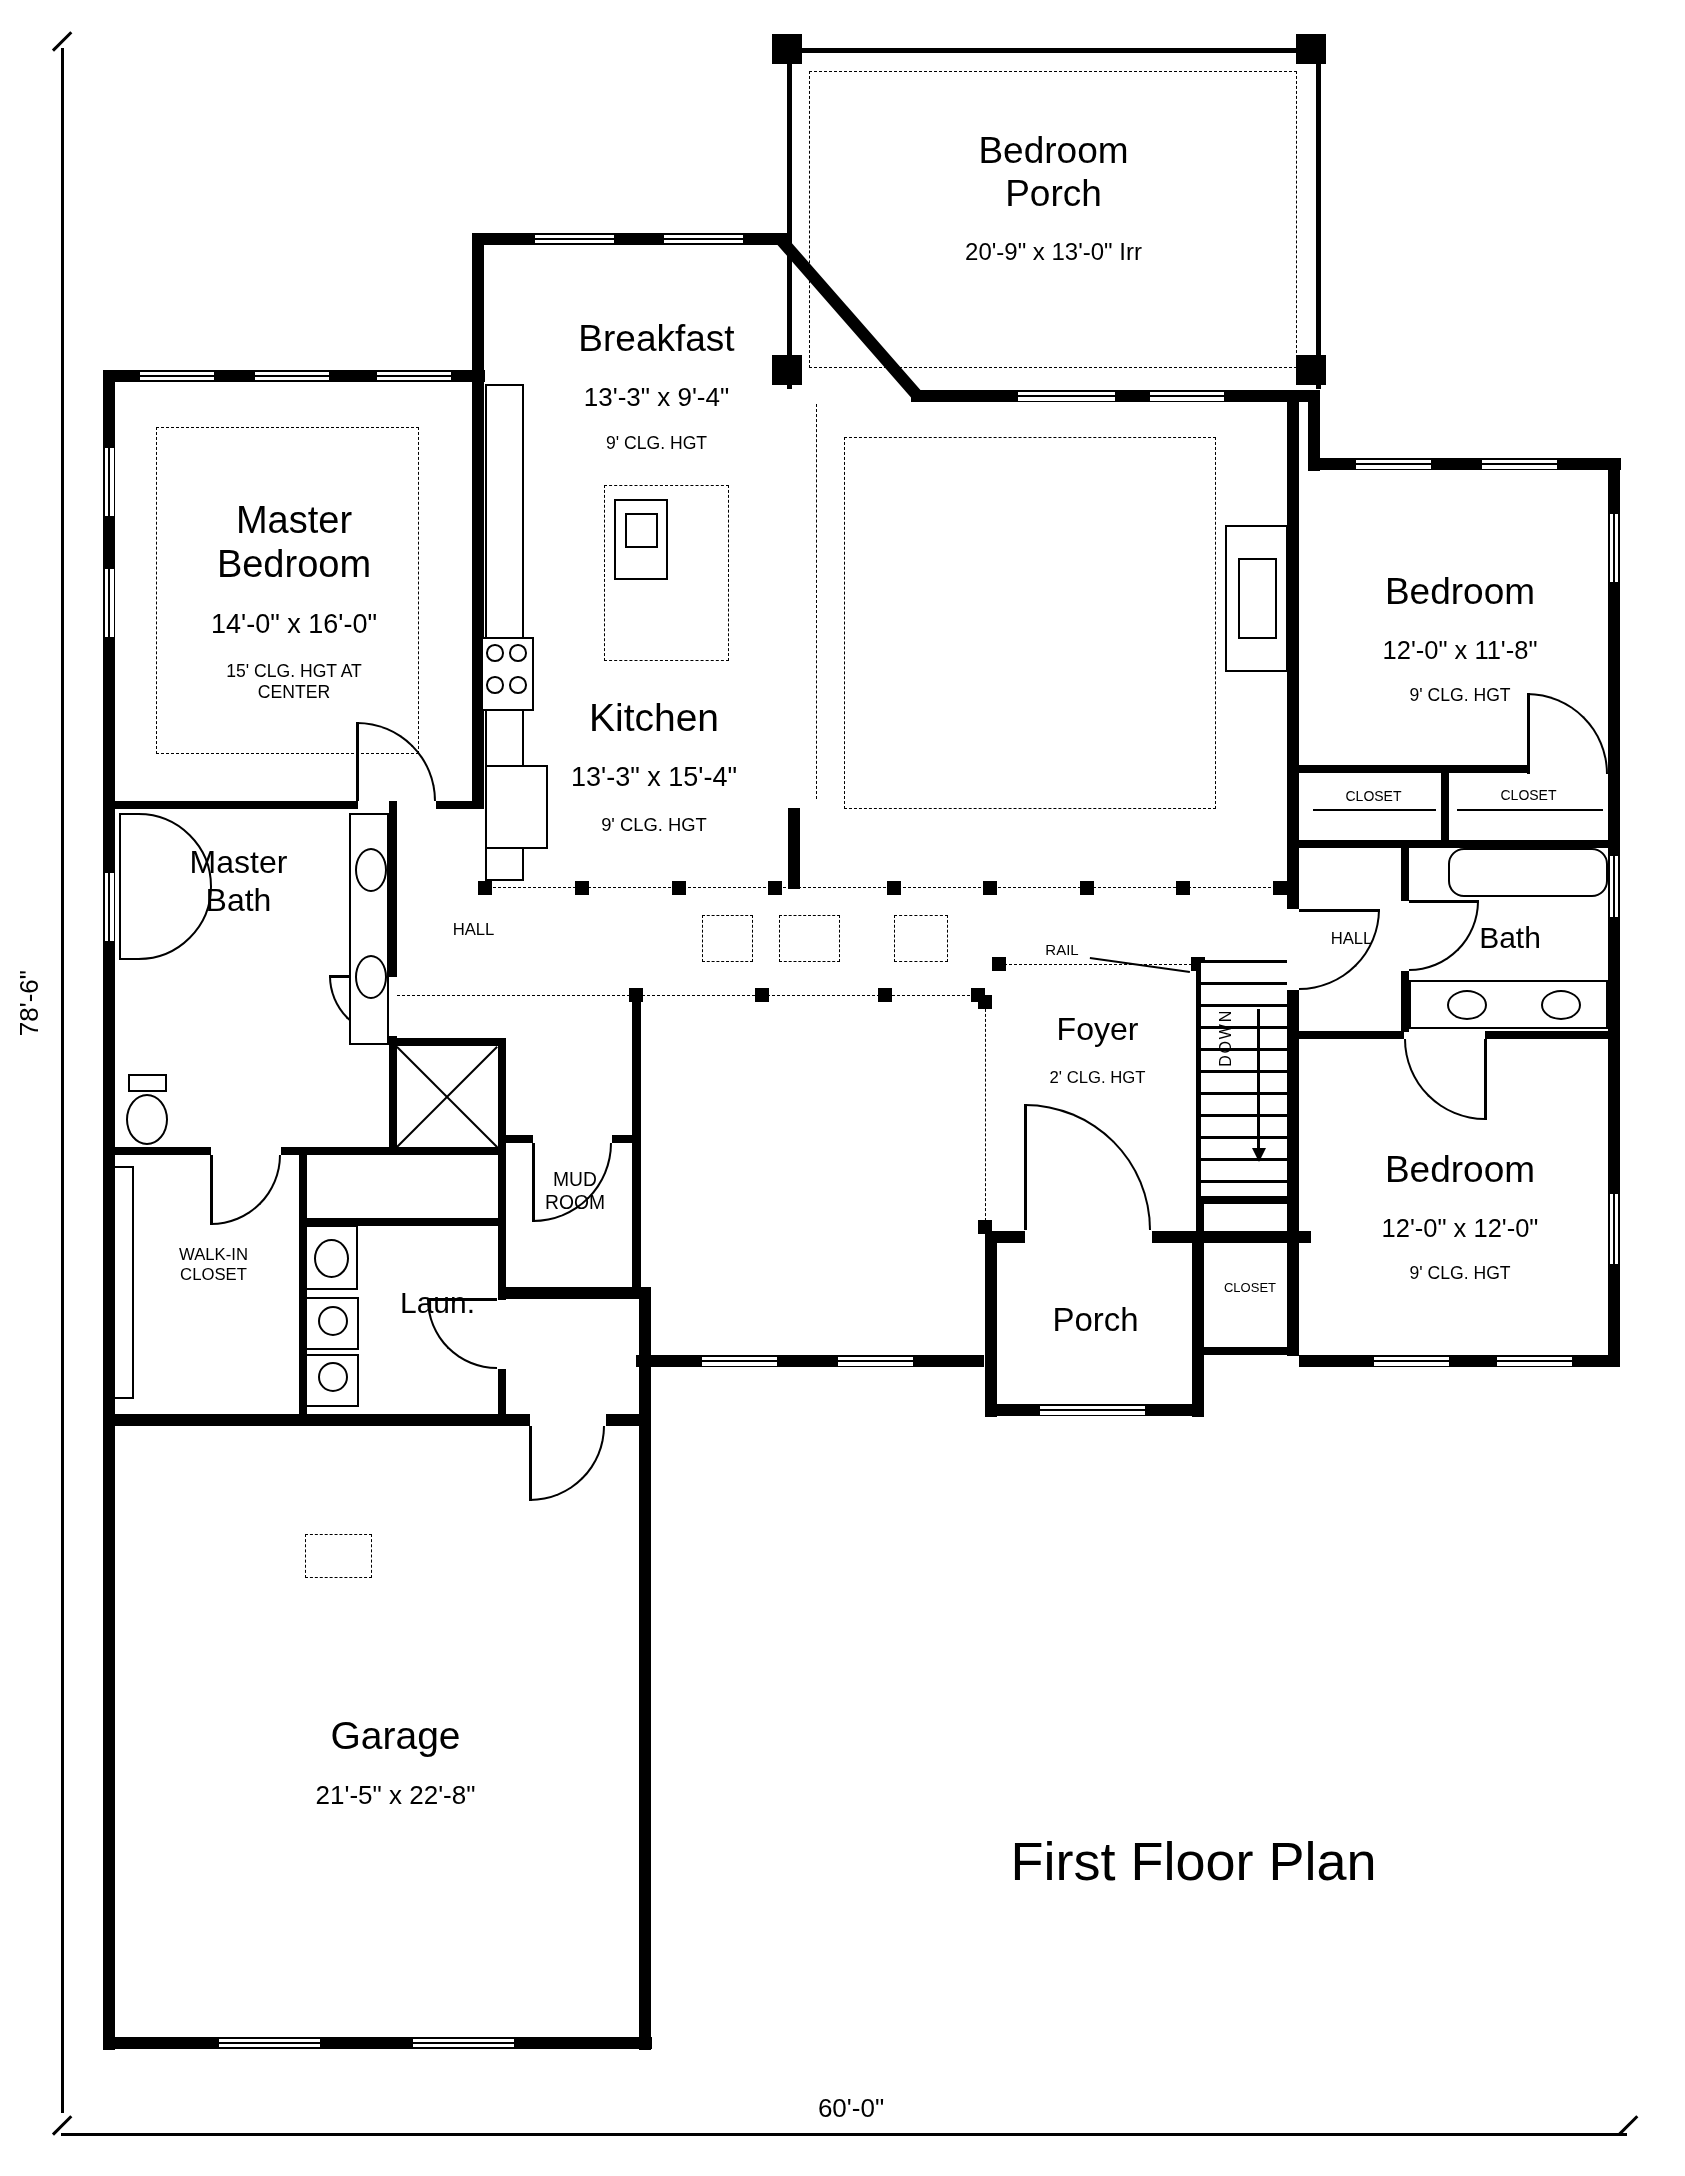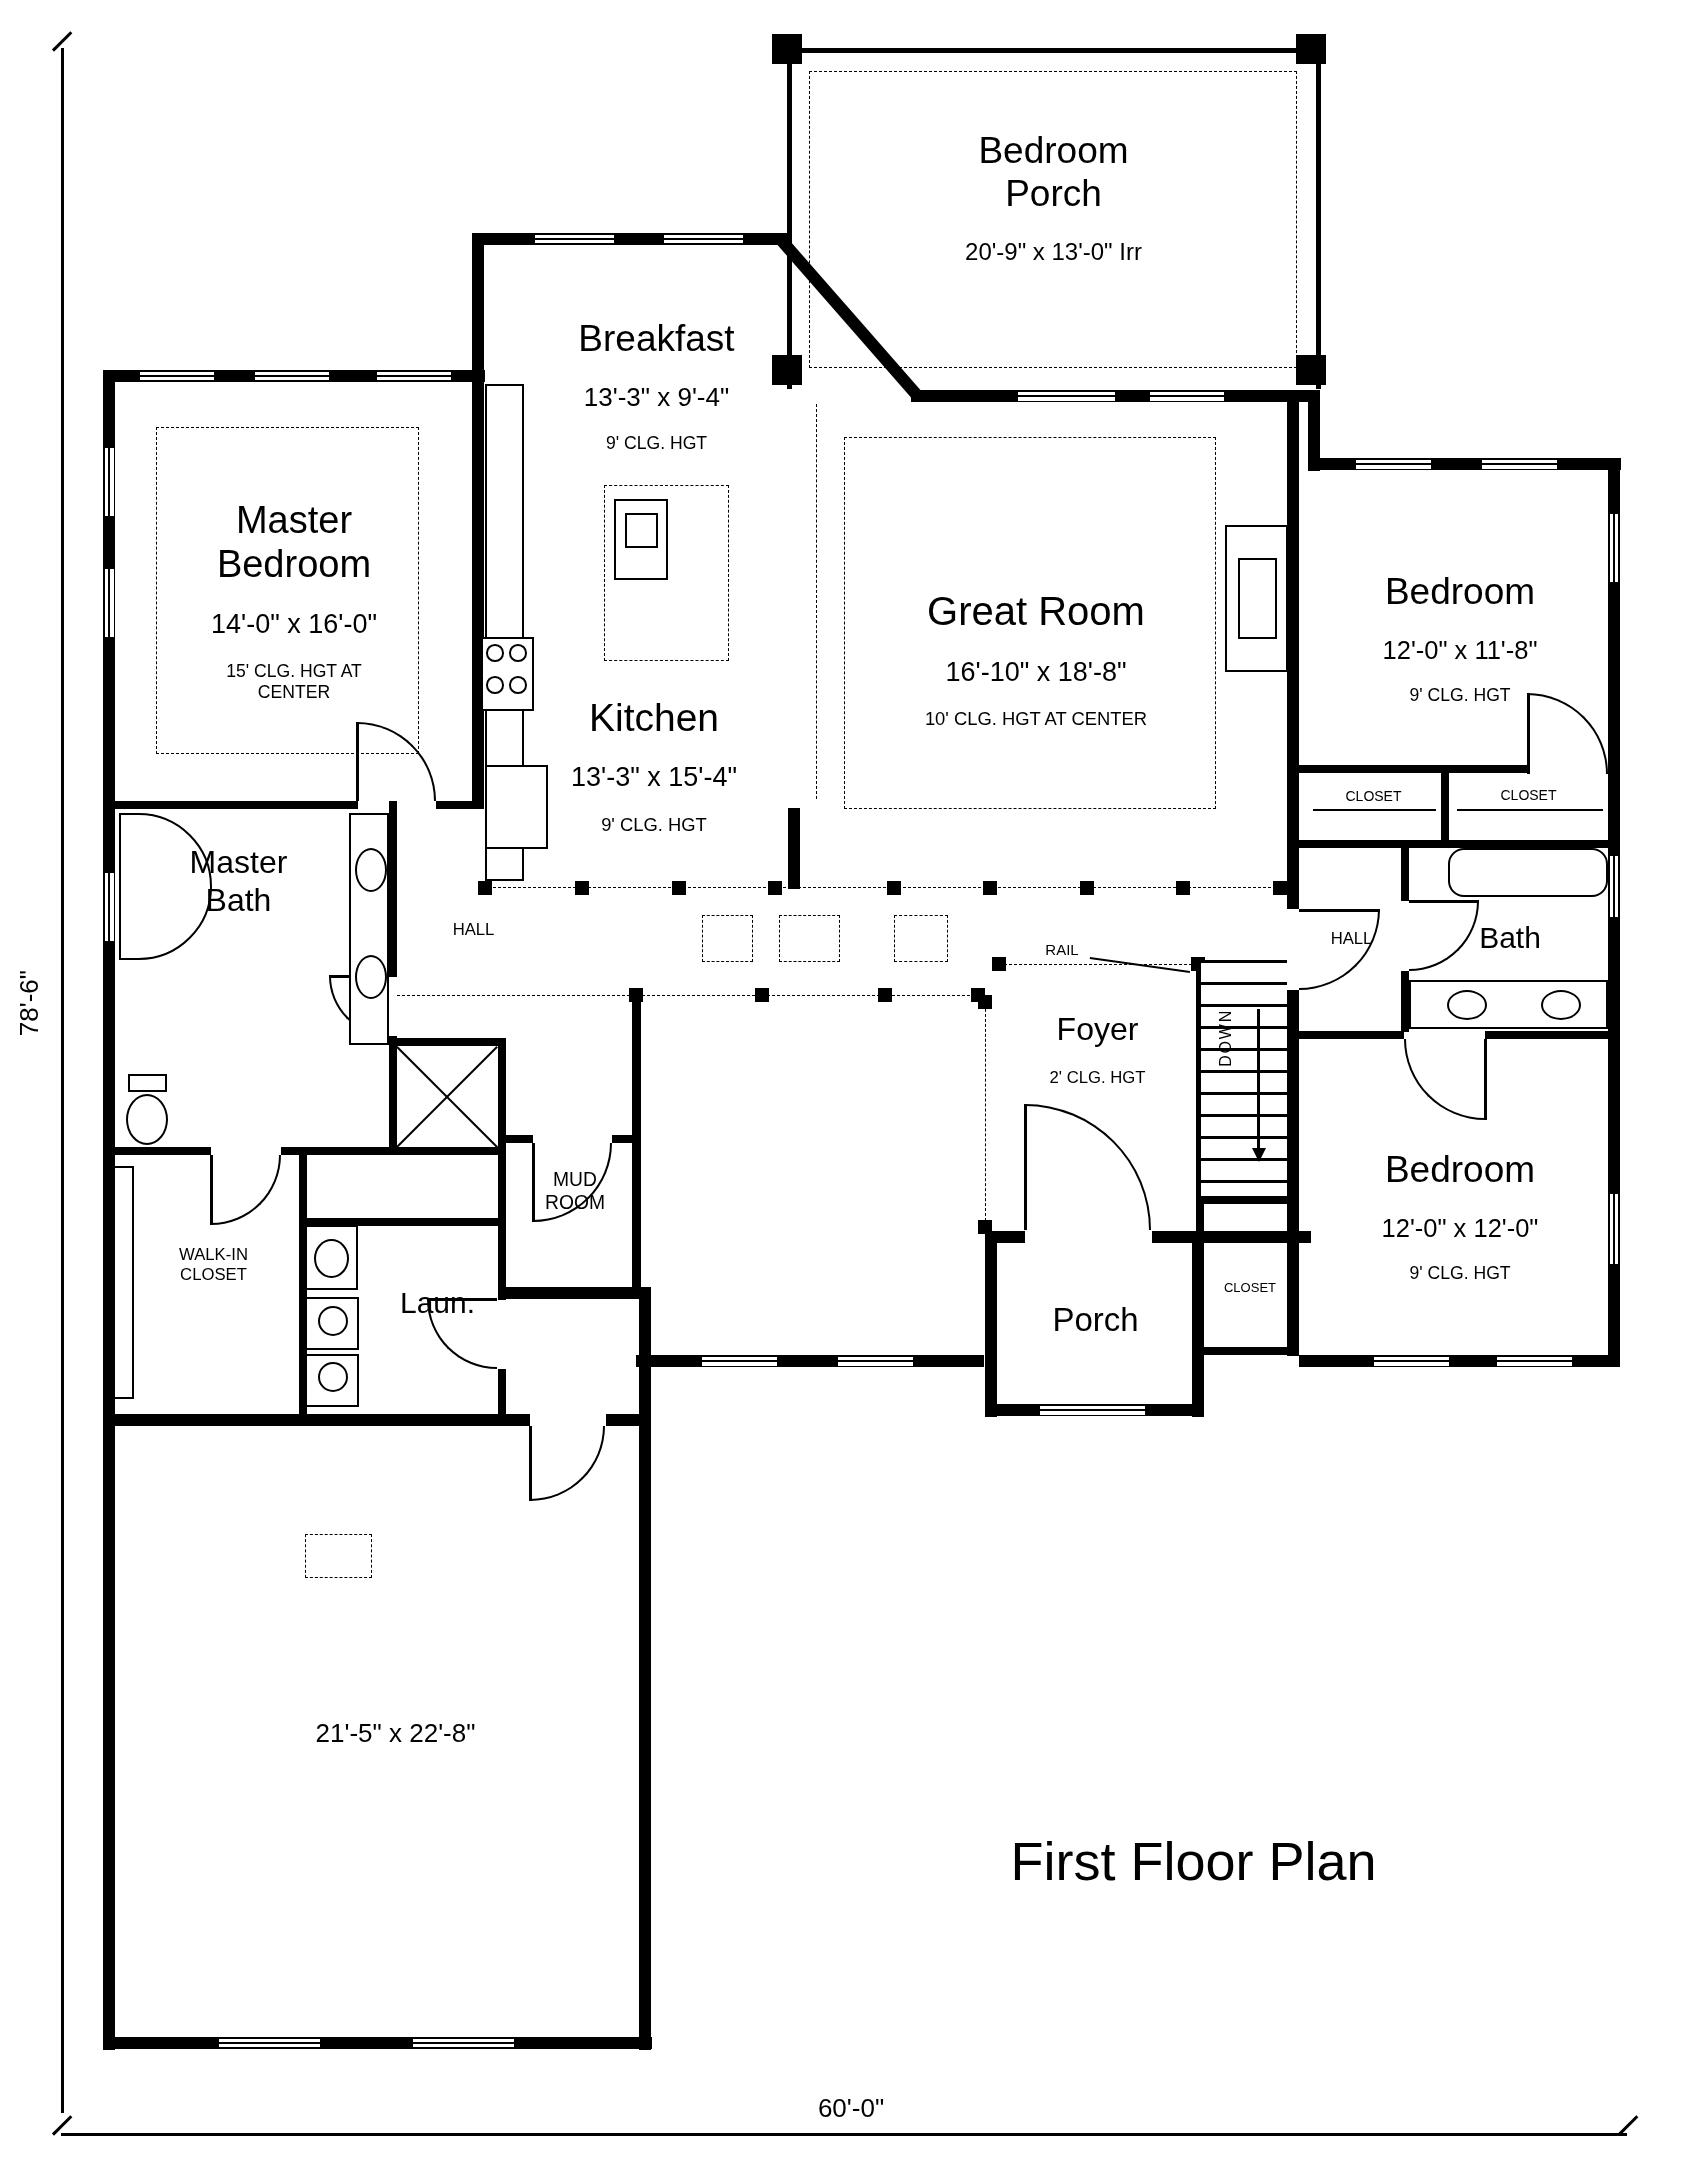--- a/index.html
+++ b/index.html
@@ -244,11 +244,6 @@
 CENTER</div>
   </div>
 
-  <div class="lbl" style="left:843px;top:571px;width:386px">
-    <div class="nm" style="font-size:40px">Great Room</div>
-    <div class="sz" style="font-size:27px">16'-10" x 18'-8"</div>
-    <div class="clg" style="font-size:18.4px">10' CLG. HGT  AT CENTER</div>
-  </div>
 
   <div class="lbl" style="left:1308px;top:553px;width:304px">
     <div class="nm">Bedroom</div>

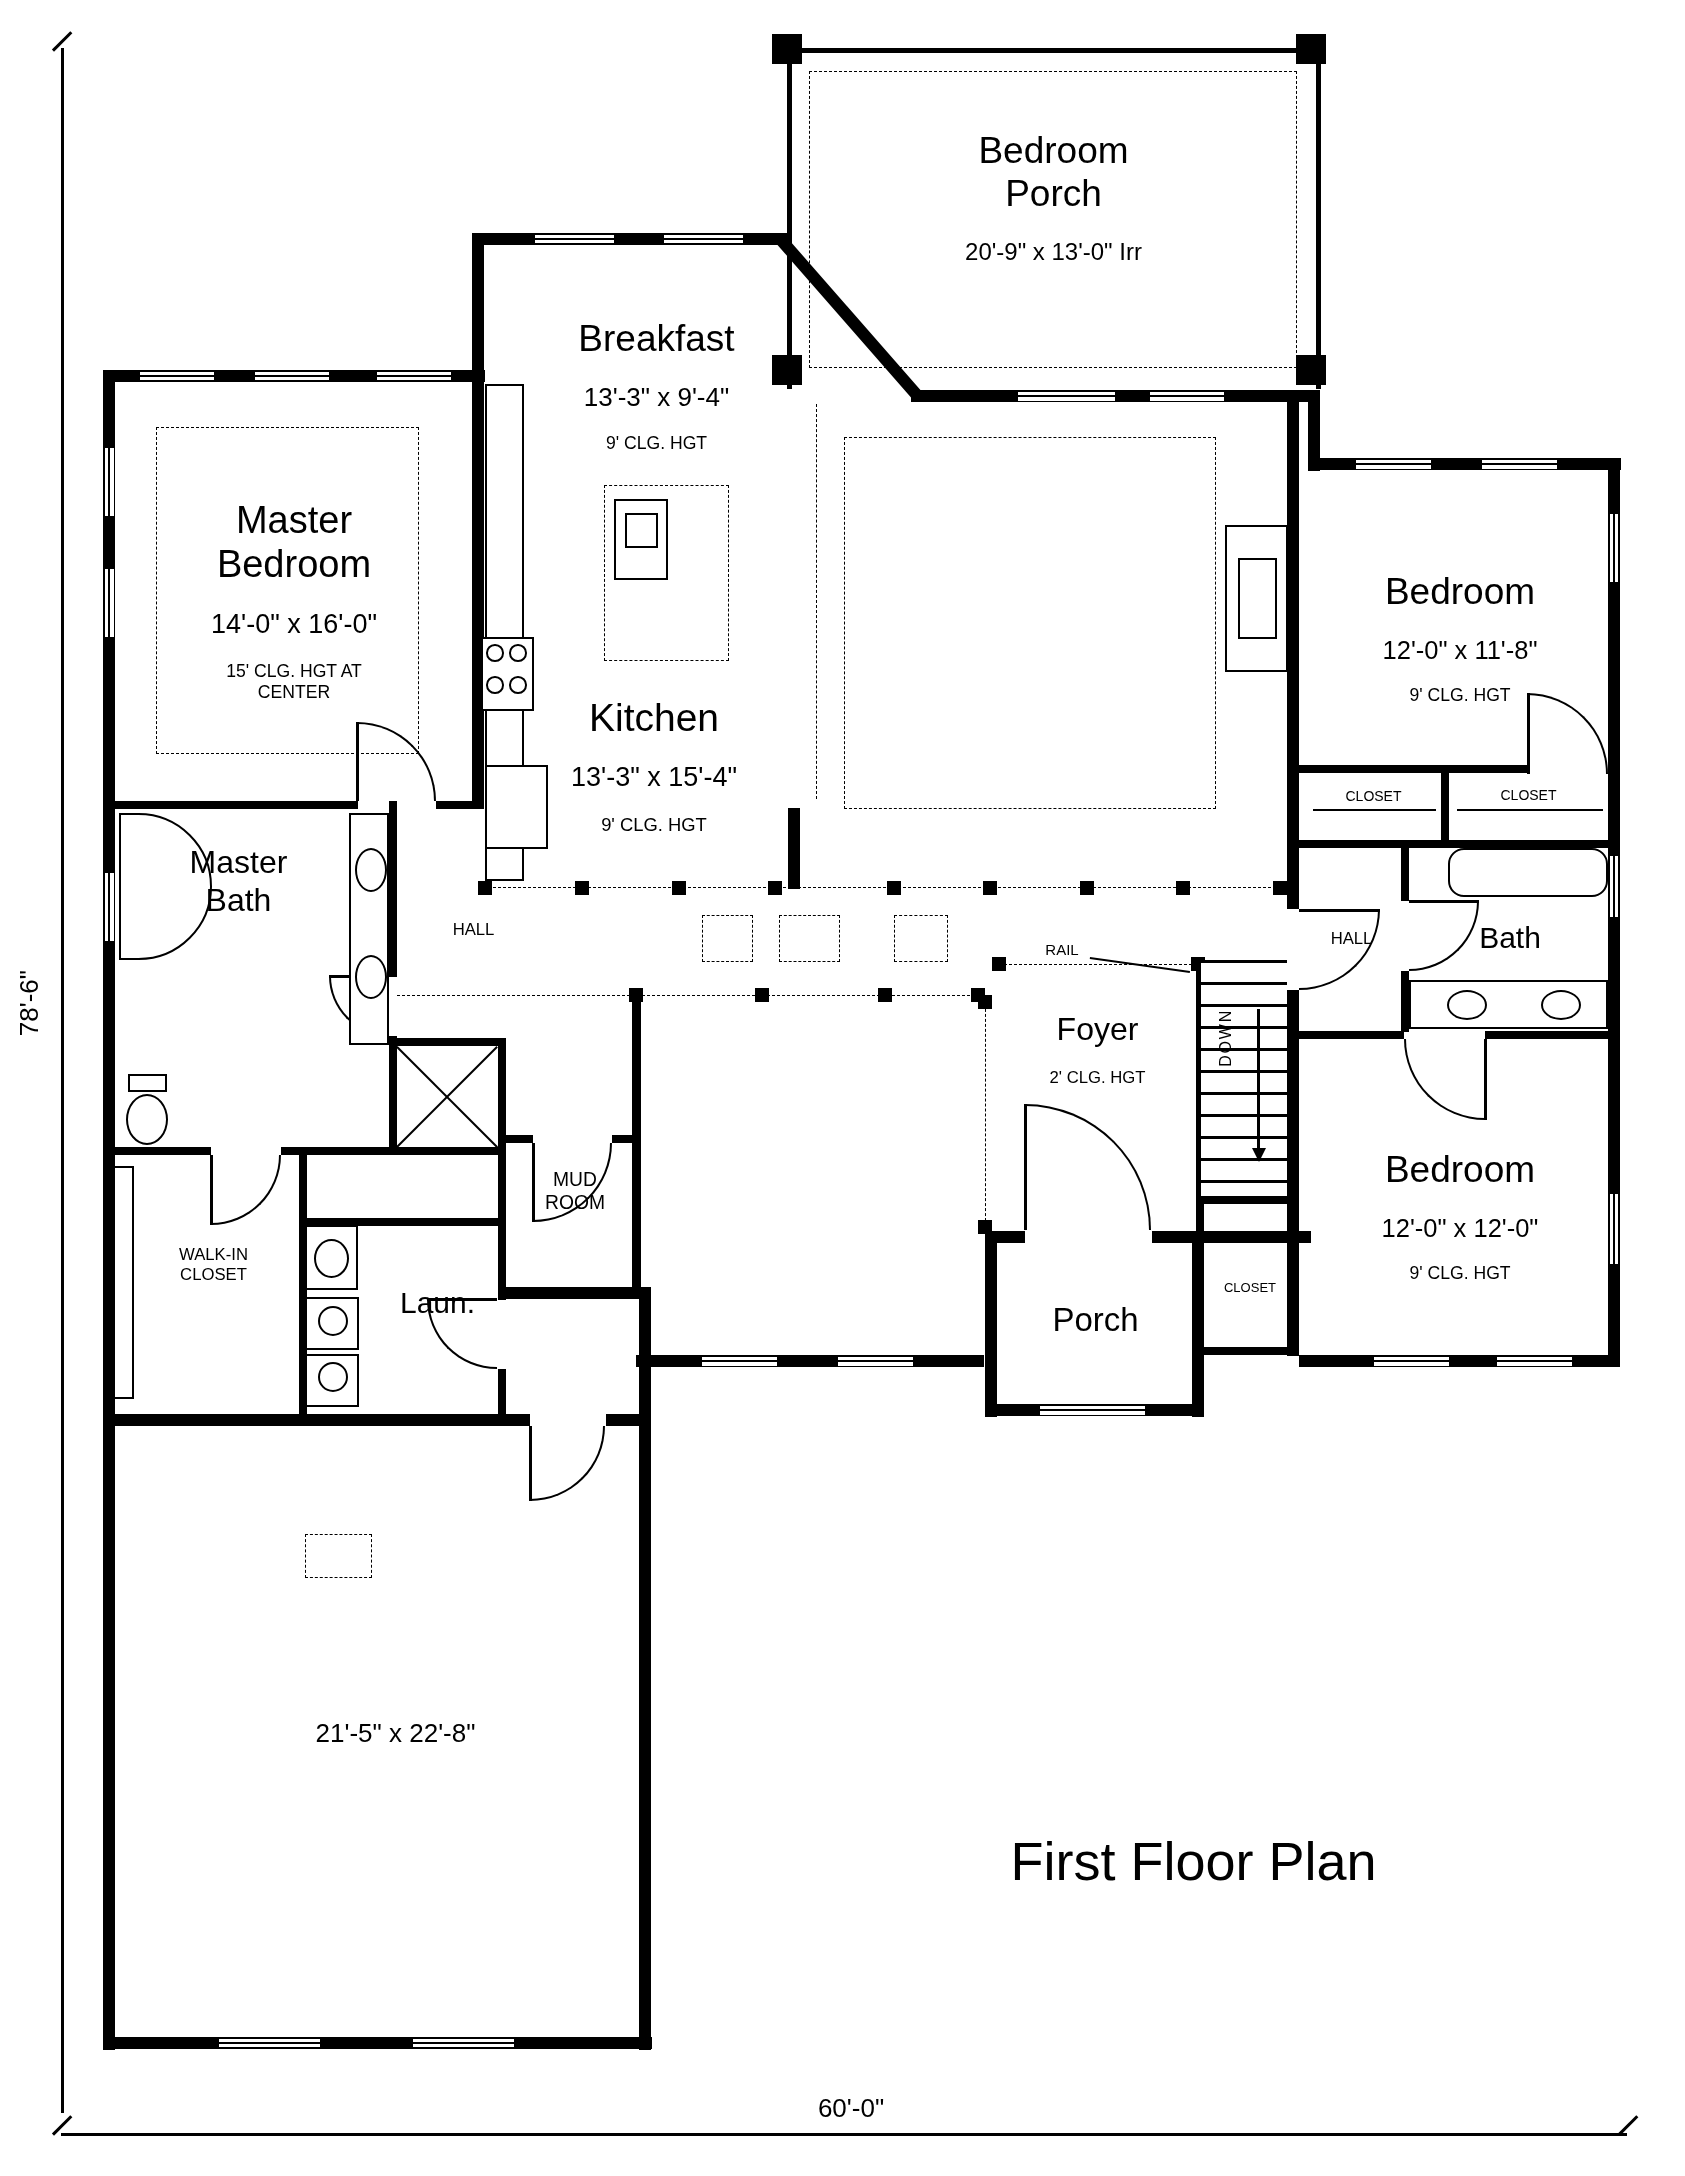--- a/index.html
+++ b/index.html
@@ -290,6 +290,7 @@
   <div class="lbl" style="left:1001px;top:1301px;width:189px;font-size:33px">Porch</div>
 
   <div class="lbl" style="left:211px;top:1696px;width:369px">
+    <div class="nm" style="font-size:39px">Garage</div>
     <div class="sz">21'-5" x 22'-8"</div>
   </div>
 

